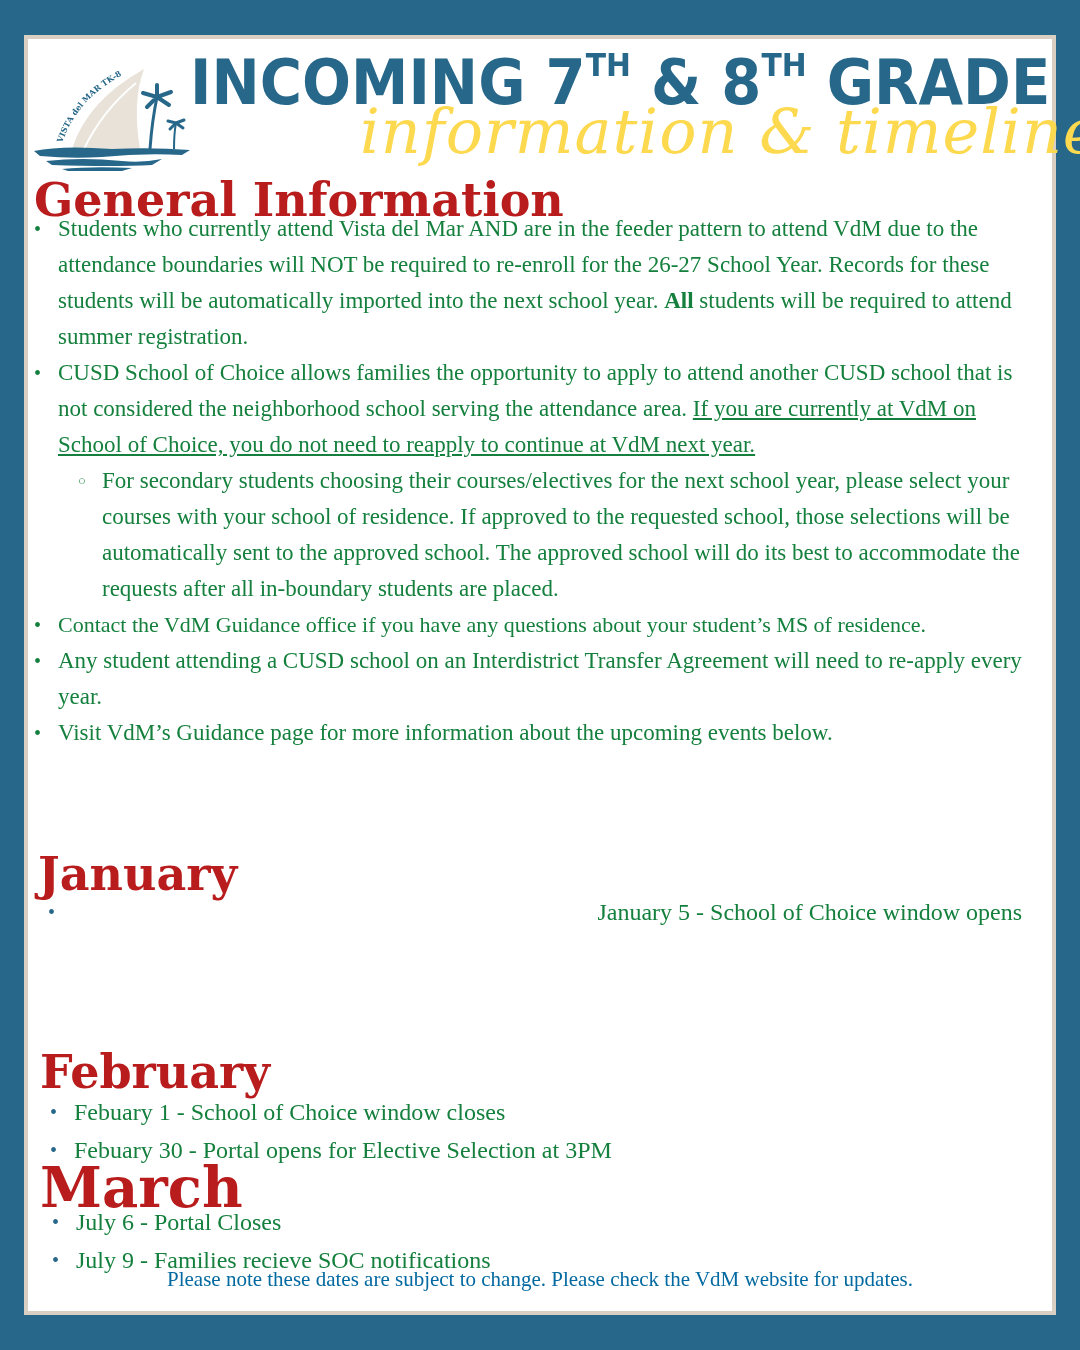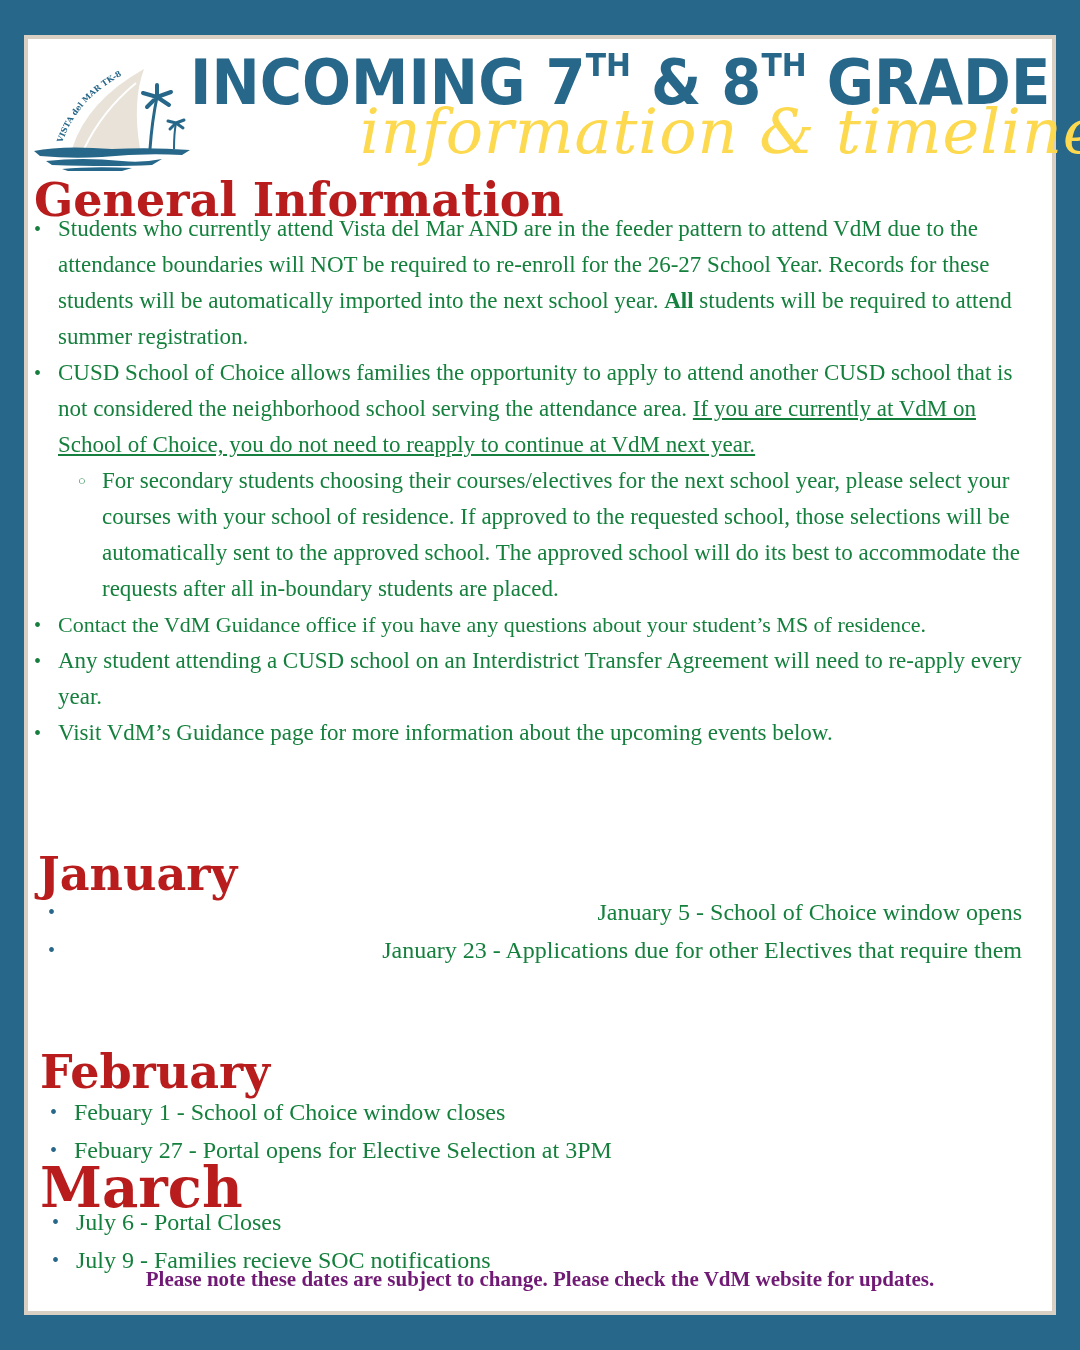--- a/index.html
+++ b/index.html
@@ -62,7 +62,6 @@
   <div class="h" style="left:10px; top:812px; font-size:46px;text-align:center;">January</div>
   <ul class="month-list body-text" style="left:14px; top:854px;text-align:right;">
     <li>January 5 - School of Choice window opens</li>
-    <li>January 23 - Applications due for other Electives that require them</li>
   </ul>
 
   <div class="h" style="left:12px; top:1010px; font-size:46px;">February</div>

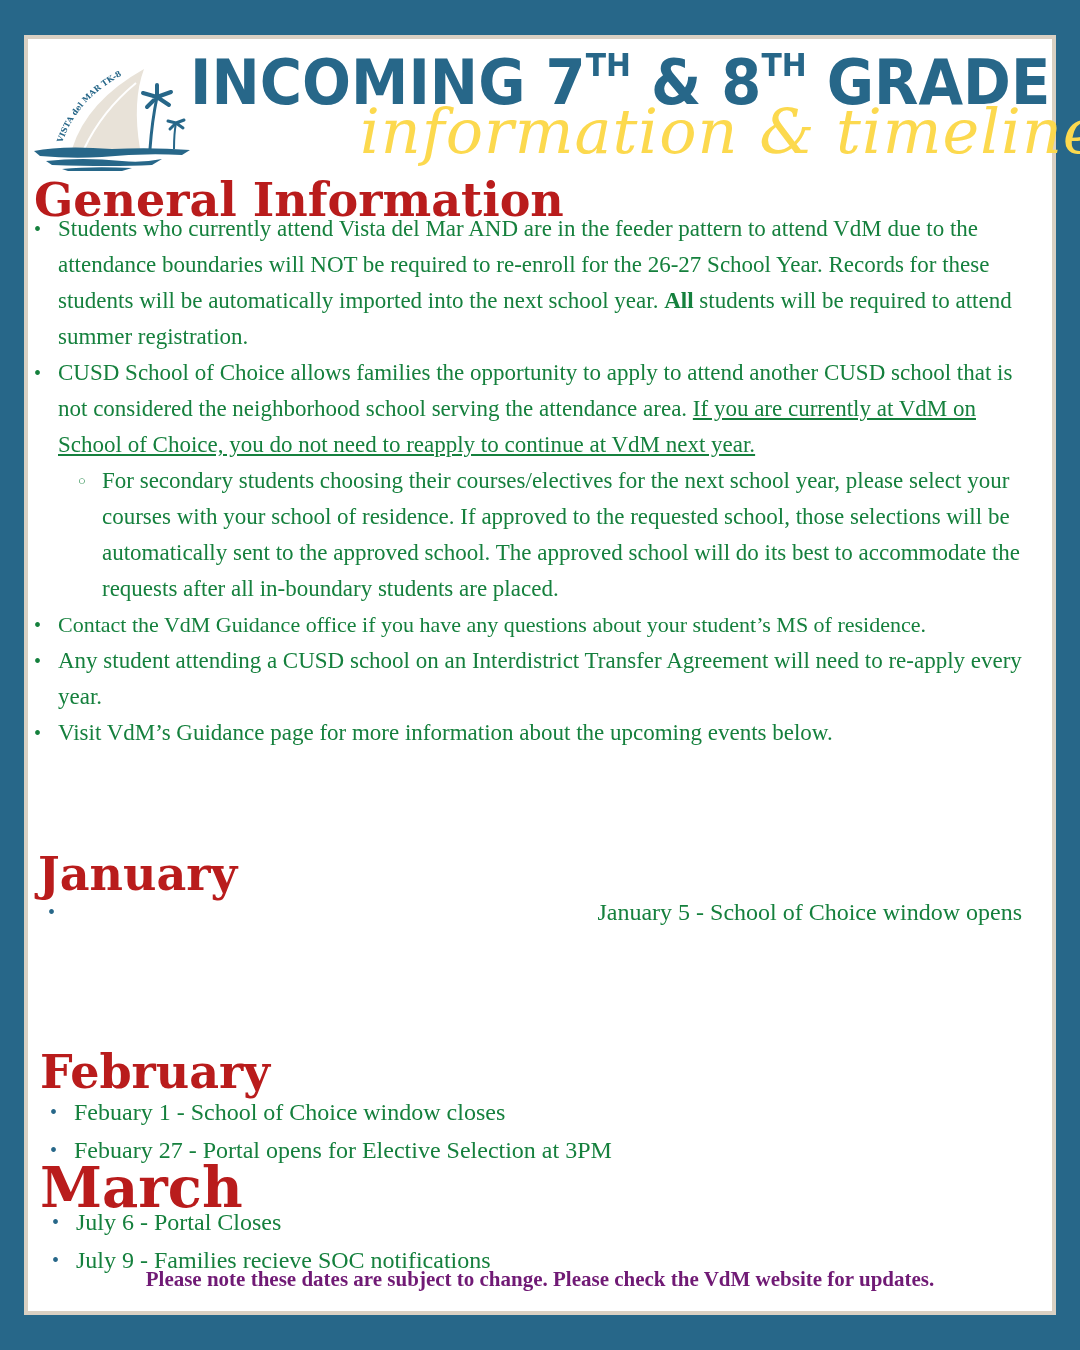--- a/index.html
+++ b/index.html
@@ -67,7 +67,7 @@
   <div class="h" style="left:12px; top:1010px; font-size:46px;">February</div>
   <ul class="month-list body-text" style="left:16px; top:1054px;">
     <li>Febuary 1 - School of Choice window closes</li>
-    <li>Febuary 27 - Portal opens for Elective Selection at 3PM</li>
+    <li>Febuary 30 - Portal opens for Elective Selection at 3PM</li>
   </ul>
 
   <div class="h" style="left:12px; top:1120px; font-size:56px;">March</div>

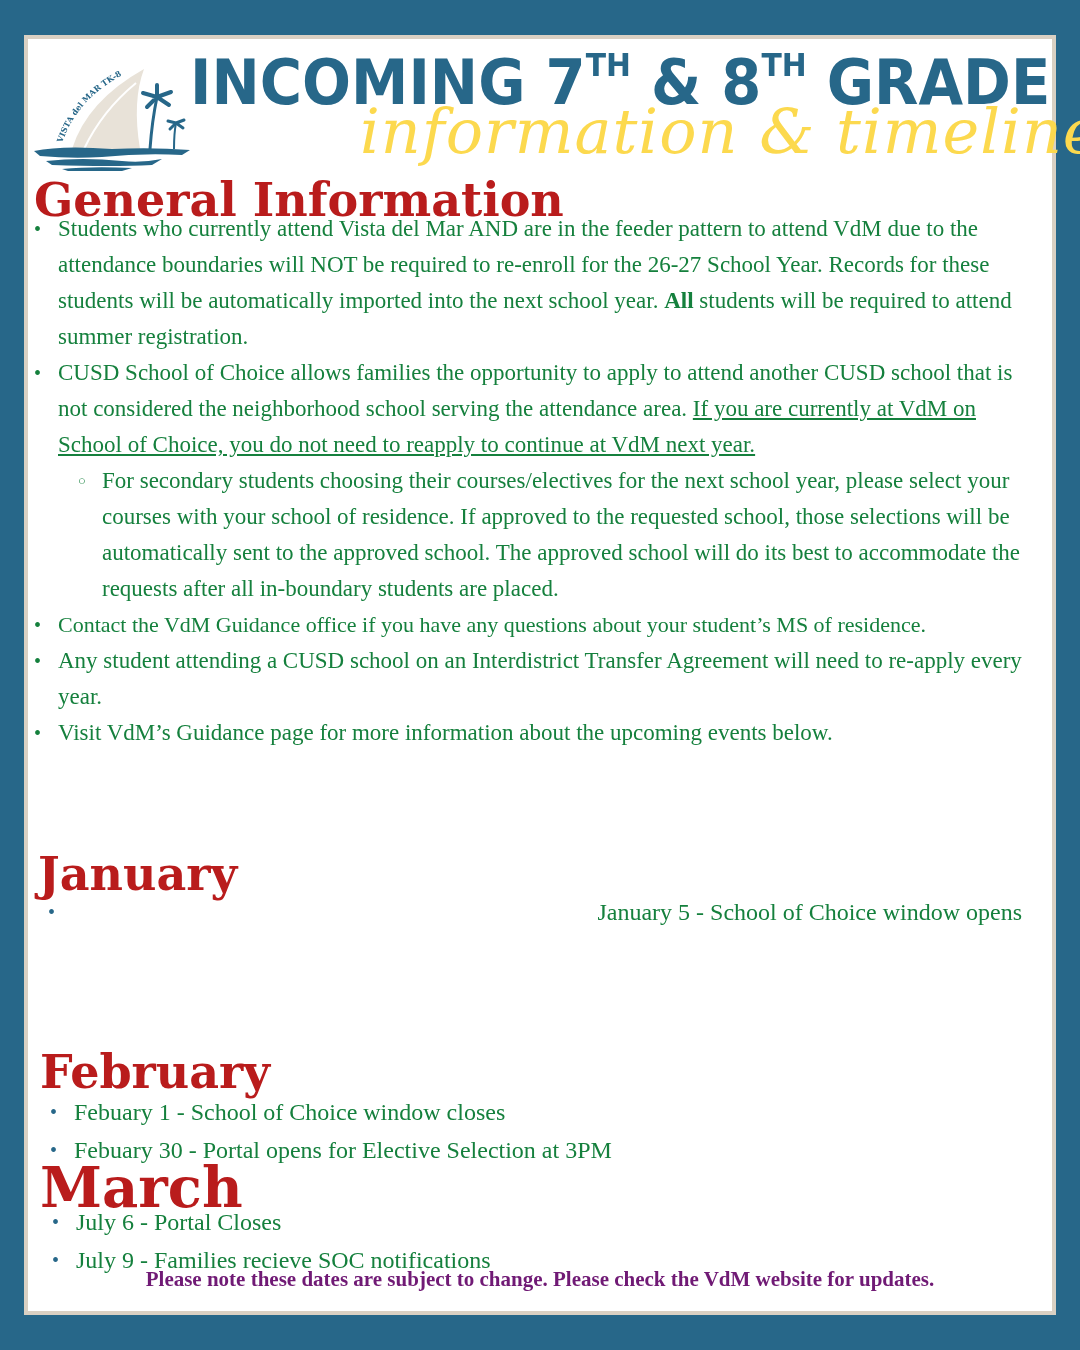--- a/index.html
+++ b/index.html
@@ -22,7 +22,7 @@
   .month-list { position:absolute; width:980px; font-size:24px; line-height:38px; }
   .month-list li { position:relative; padding-left:30px; }
   .month-list li::before { content:"•"; position:absolute; left:6px; top:0; font-size:20px; color:#276789; }
-  .note { position:absolute; left:0; width:1024px; top:1228px; text-align:center; font-family:"Liberation Serif", serif; font-weight:bold; font-size:21px; color:#701a75; white-space:nowrap; }
+  .note { position:absolute; left:0; width:1024px; top:1228px; text-align:center; font-family:"Liberation Serif", serif; font-weight:normal; font-size:21px; color:#0369a1; white-space:nowrap; }
 </style>
 </head>
 <body>

